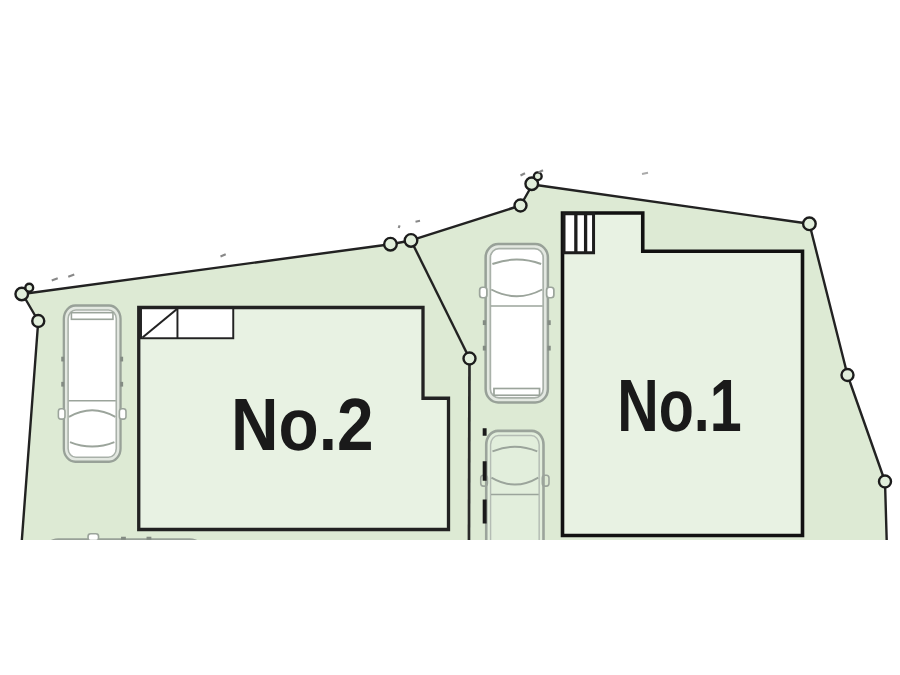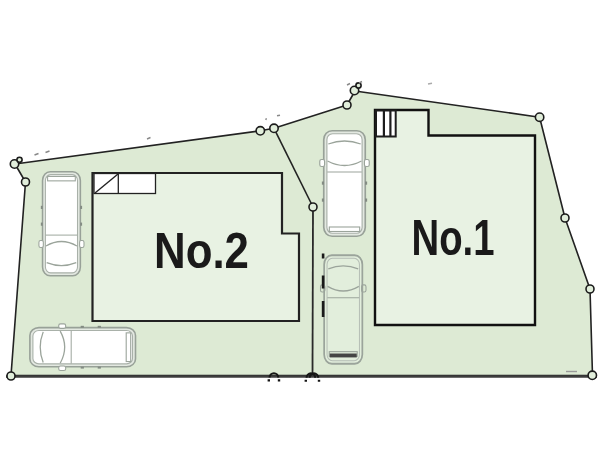--- a/index.html
+++ b/index.html
@@ -3,7 +3,7 @@
 <meta charset="utf-8">
 <style>
   html,body{margin:0;padding:0;background:#ffffff;}
-  #wrap{width:600px;height:450px;position:relative;overflow:hidden;background:#a3a3a3;}
+  #wrap{width:600px;height:328px;position:relative;overflow:hidden;background:#a3a3a3;margin-top:32px;}
   svg{display:block;filter:blur(0.38px);}
   text{font-family:"Liberation Sans", sans-serif;}
 </style>

